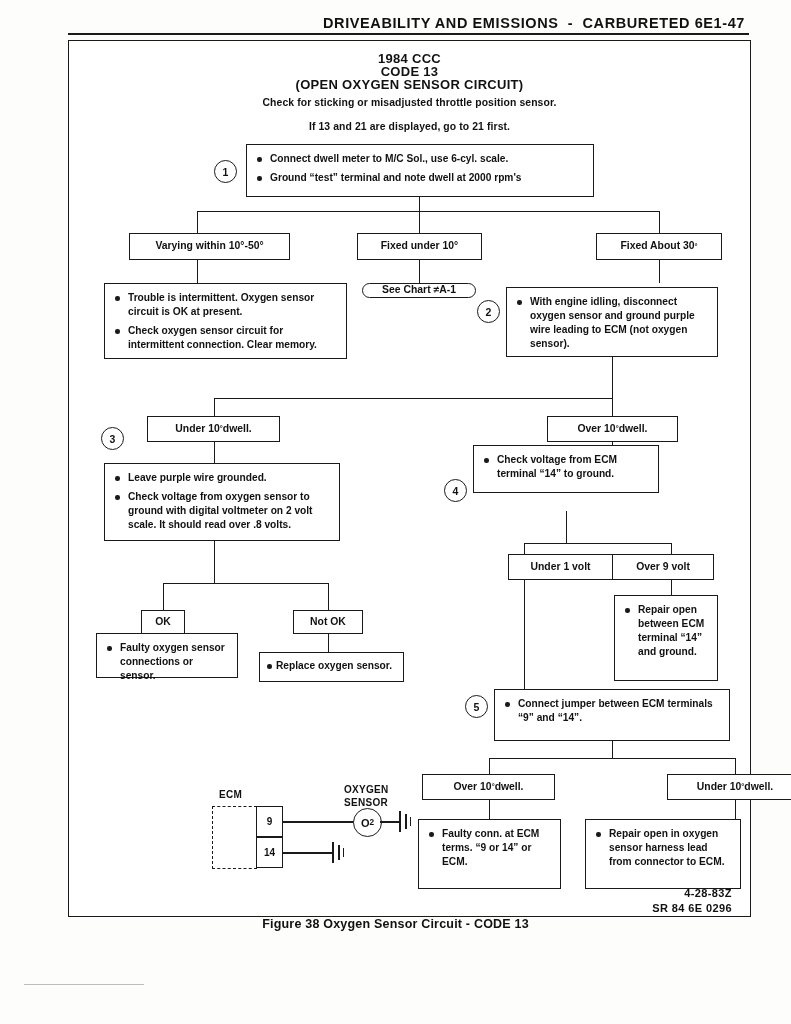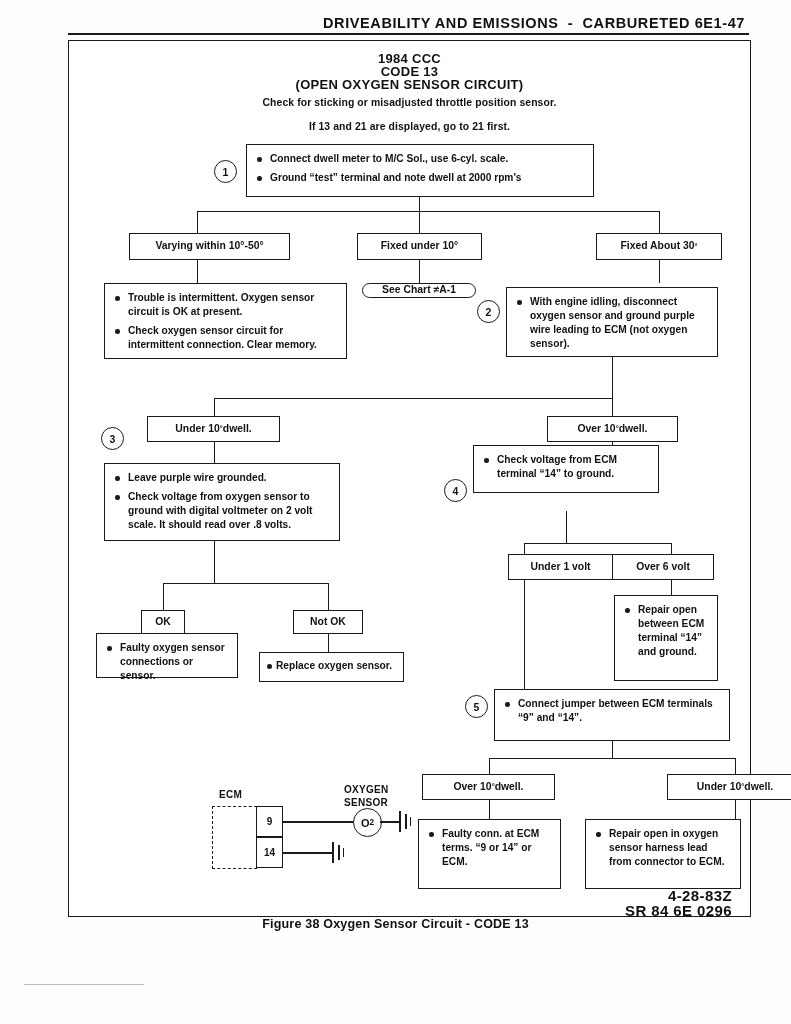--- a/index.html
+++ b/index.html
@@ -208,7 +208,7 @@
     <div class="ln lnv" style="left:602px;top:502px;height:11px;"></div>
 
     <div class="box label" style="left:403px;top:513px;width:105px;height:26px;margin-left:36px;">Under 1 volt</div>
-    <div class="box label" style="left:543px;top:513px;width:102px;height:26px;">Over 6 volt</div>
+    <div class="box label" style="left:543px;top:513px;width:102px;height:26px;">Over 9 volt</div>
 
     <div class="box label" style="left:72px;top:569px;width:44px;height:24px;">OK</div>
     <div class="box label" style="left:224px;top:569px;width:70px;height:24px;">Not OK</div>

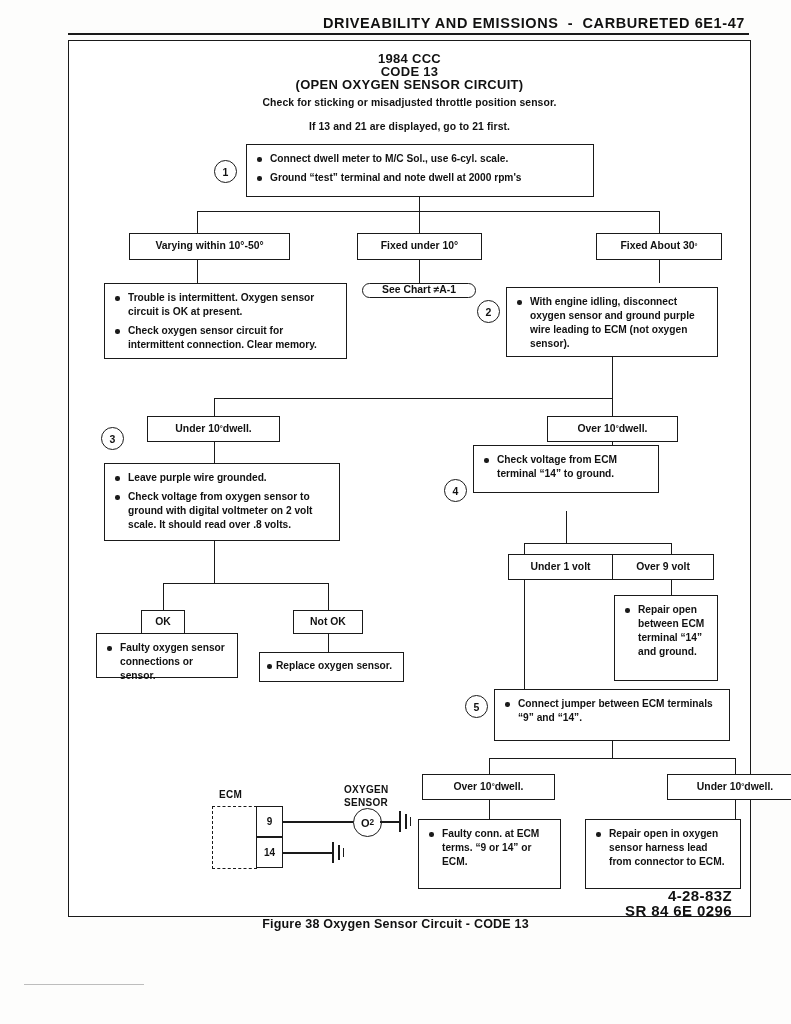--- a/index.html
+++ b/index.html
@@ -102,7 +102,7 @@
   .o2 sub{font-size:.75em;vertical-align:sub;}
 
   
-  .code-line{position:absolute;font-size:15px;font-weight:bold;letter-spacing:.4px;text-align:right;}
+  .code-line{position:absolute;font-size:11px;font-weight:bold;letter-spacing:.4px;text-align:right;}
 </style>
 </head>
 <body>

